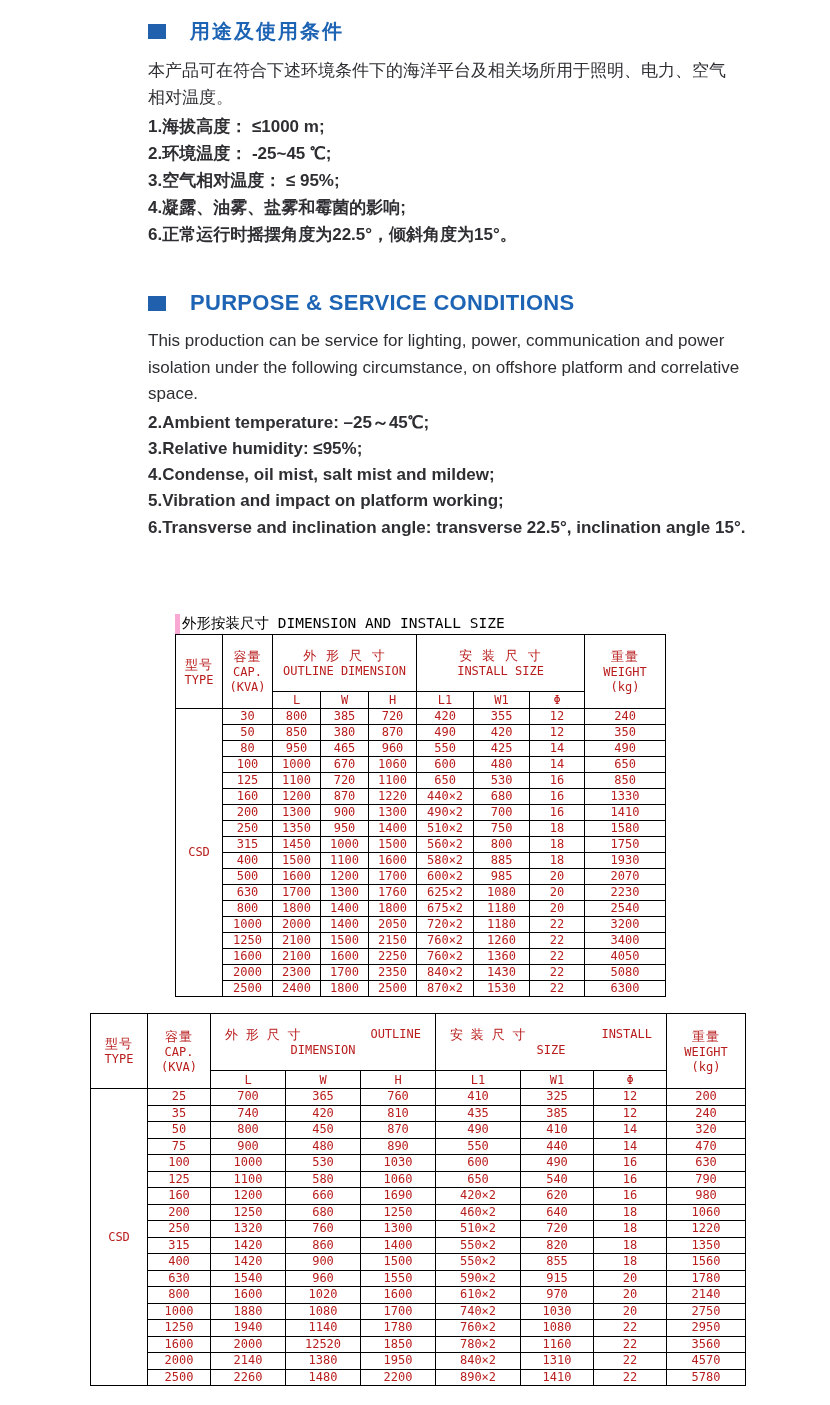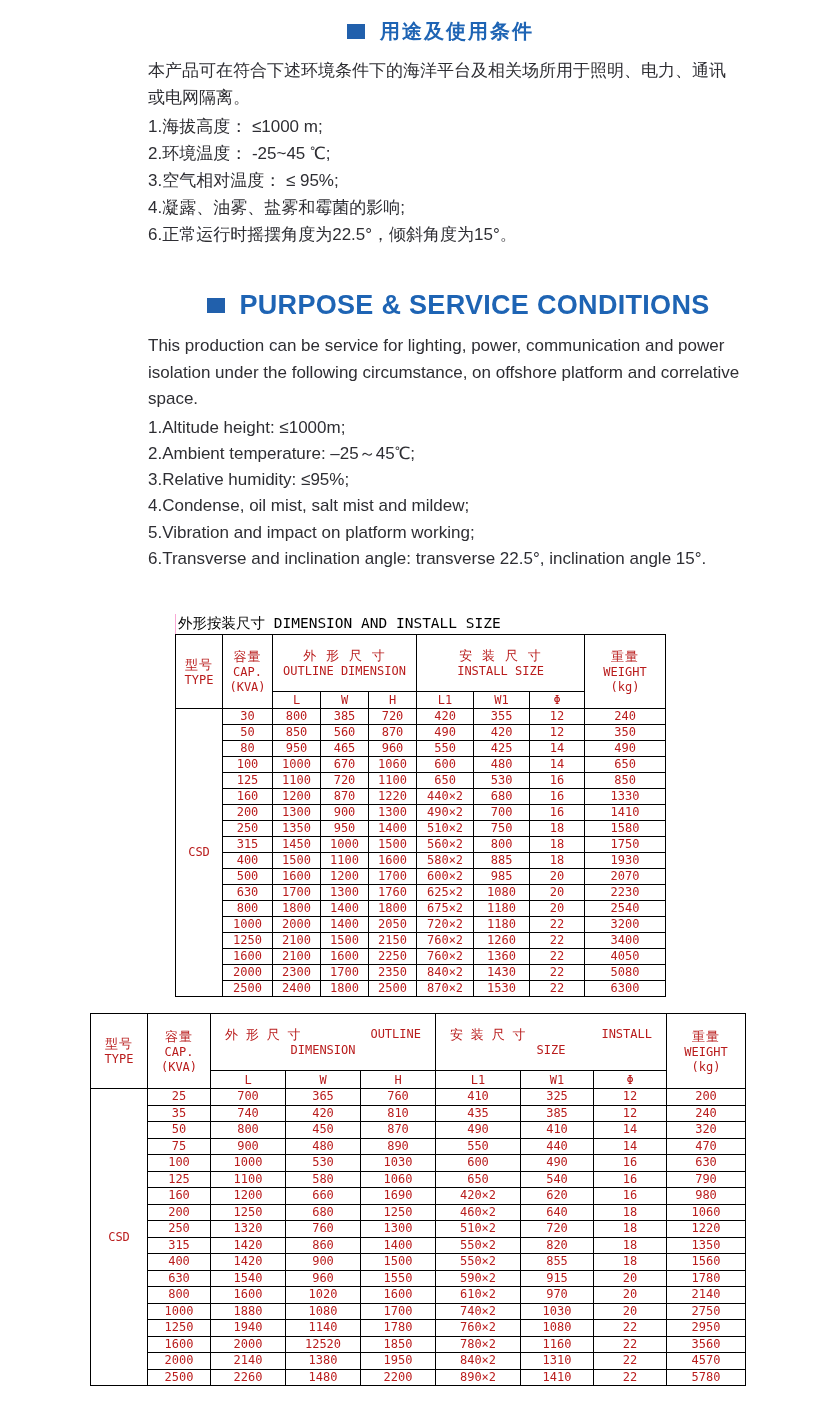--- a/index.html
+++ b/index.html
@@ -12,7 +12,7 @@
   .sec{position:absolute;left:148px;}
   #sec-cn{top:18px;width:585px;}
   #sec-en{top:290px;width:620px;}
-  .sec-head{display:flex;align-items:center;gap:15px;margin-bottom:12px;justify-content:center;}
+  .sec-head{display:flex;align-items:center;gap:24px;margin-bottom:12px;}
   .bullet{width:18px;height:15px;background:#2160ac;flex:0 0 auto;}
   .sec-title-cn{font-size:20px;font-weight:bold;color:#1e64b4;letter-spacing:2px;}
   .sec-title-en{font-size:27px;font-weight:bold;color:#1e64b4;letter-spacing:0.3px;}

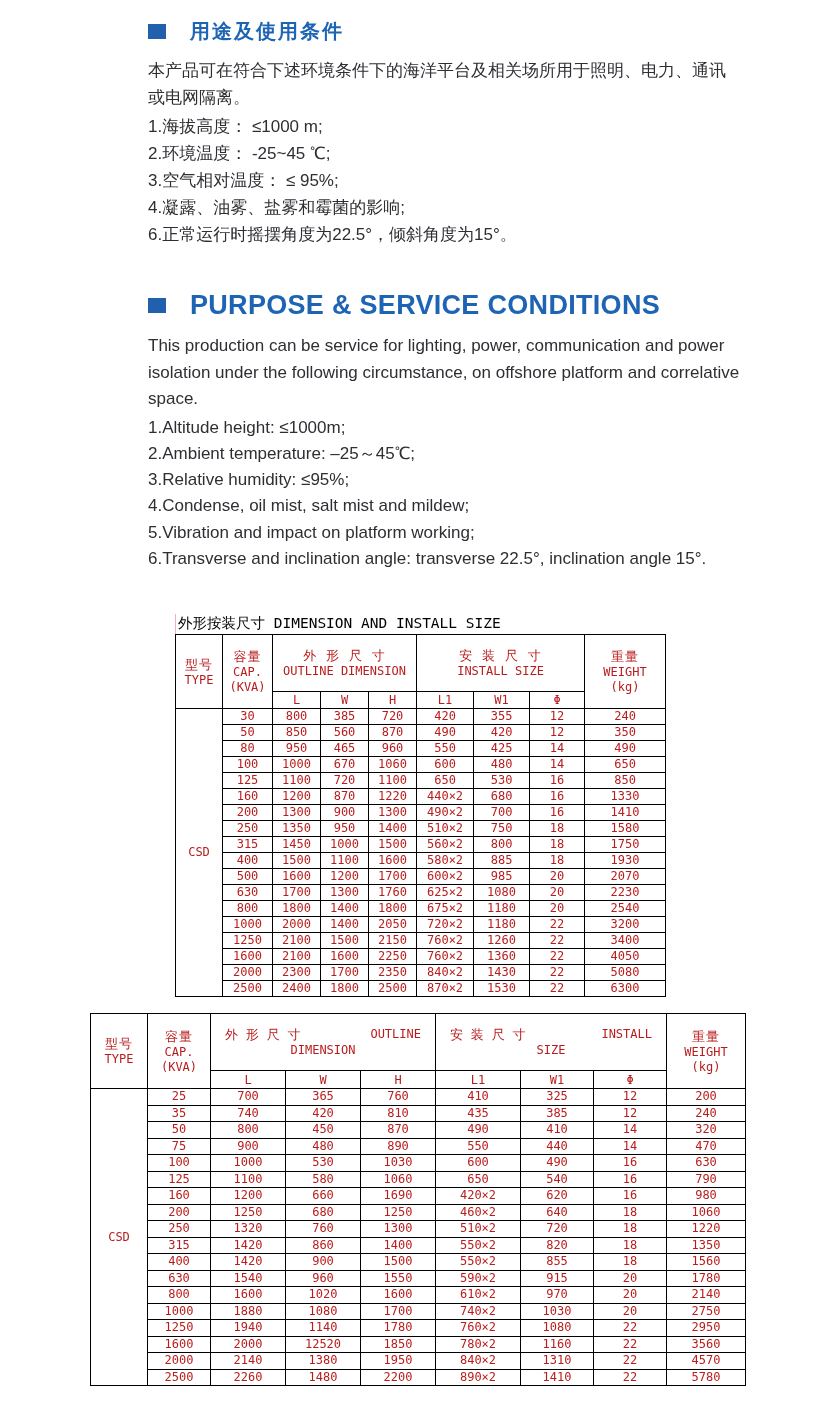--- a/index.html
+++ b/index.html
@@ -54,7 +54,7 @@
     <span class="bullet"></span>
     <span class="sec-title-cn">用途及使用条件</span>
   </div>
-  <div class="intro">本产品可在符合下述环境条件下的海洋平台及相关场所用于照明、电力、通讯或电网隔离。</div>
+  <div class="intro">本产品可在符合下述环境条件下的海洋平台及相关场所用于照明、电力、空气相对温度。</div>
   <div class="item">1.海拔高度： ≤1000 m;</div>
   <div class="item">2.环境温度： -25~45 ℃;</div>
   <div class="item">3.空气相对温度： ≤ 95%;</div>

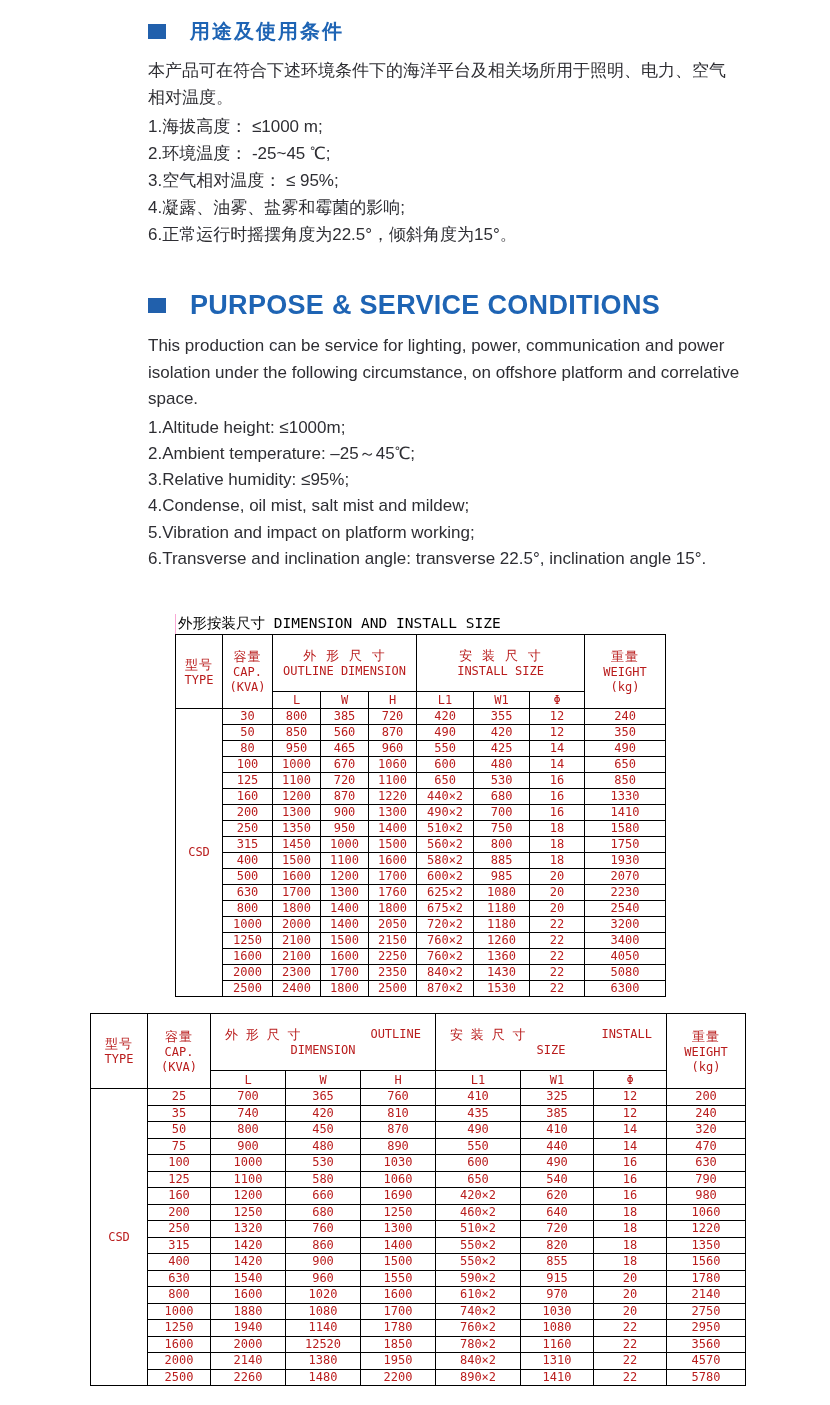--- a/index.html
+++ b/index.html
@@ -18,7 +18,7 @@
   .sec-title-en{font-size:27px;font-weight:bold;color:#1e64b4;letter-spacing:0.3px;}
   .intro{font-size:17px;line-height:27px;margin-bottom:2px;}
   #sec-en .intro{line-height:26.5px;}
-  .item{font-size:17px;line-height:27px;white-space:nowrap;}
+  .item{font-size:17px;line-height:27px;white-space:nowrap;font-weight:bold;}
   #sec-en .item{line-height:26.3px;}
 
   

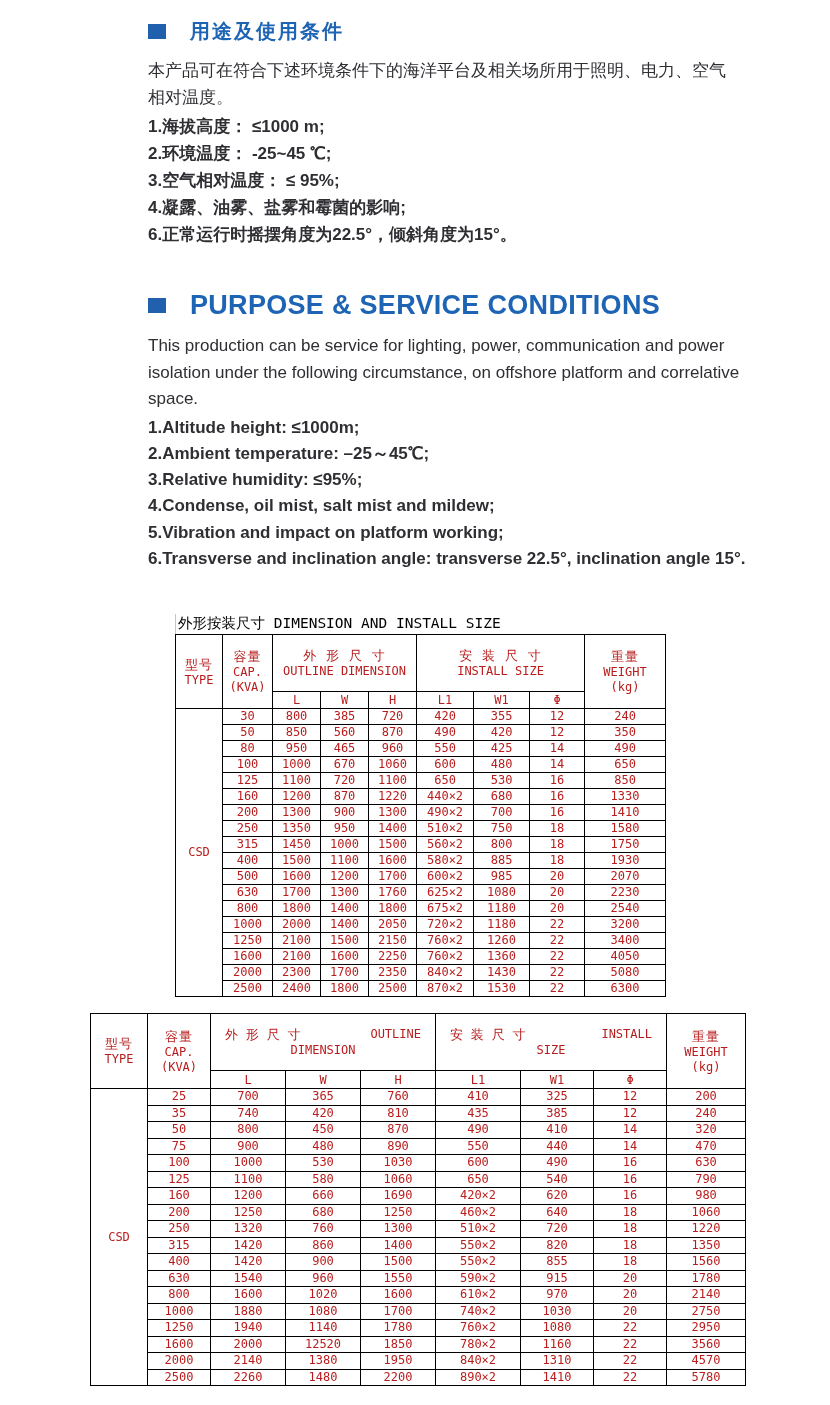--- a/index.html
+++ b/index.html
@@ -15,7 +15,7 @@
   .sec-head{display:flex;align-items:center;gap:24px;margin-bottom:12px;}
   .bullet{width:18px;height:15px;background:#2160ac;flex:0 0 auto;}
   .sec-title-cn{font-size:20px;font-weight:bold;color:#1e64b4;letter-spacing:2px;}
-  .sec-title-en{font-size:27px;font-weight:bold;color:#1e64b4;letter-spacing:0.3px;}
+  .sec-title-en{font-size:22px;font-weight:bold;color:#1e64b4;letter-spacing:0.3px;}
   .intro{font-size:17px;line-height:27px;margin-bottom:2px;}
   #sec-en .intro{line-height:26.5px;}
   .item{font-size:17px;line-height:27px;white-space:nowrap;font-weight:bold;}

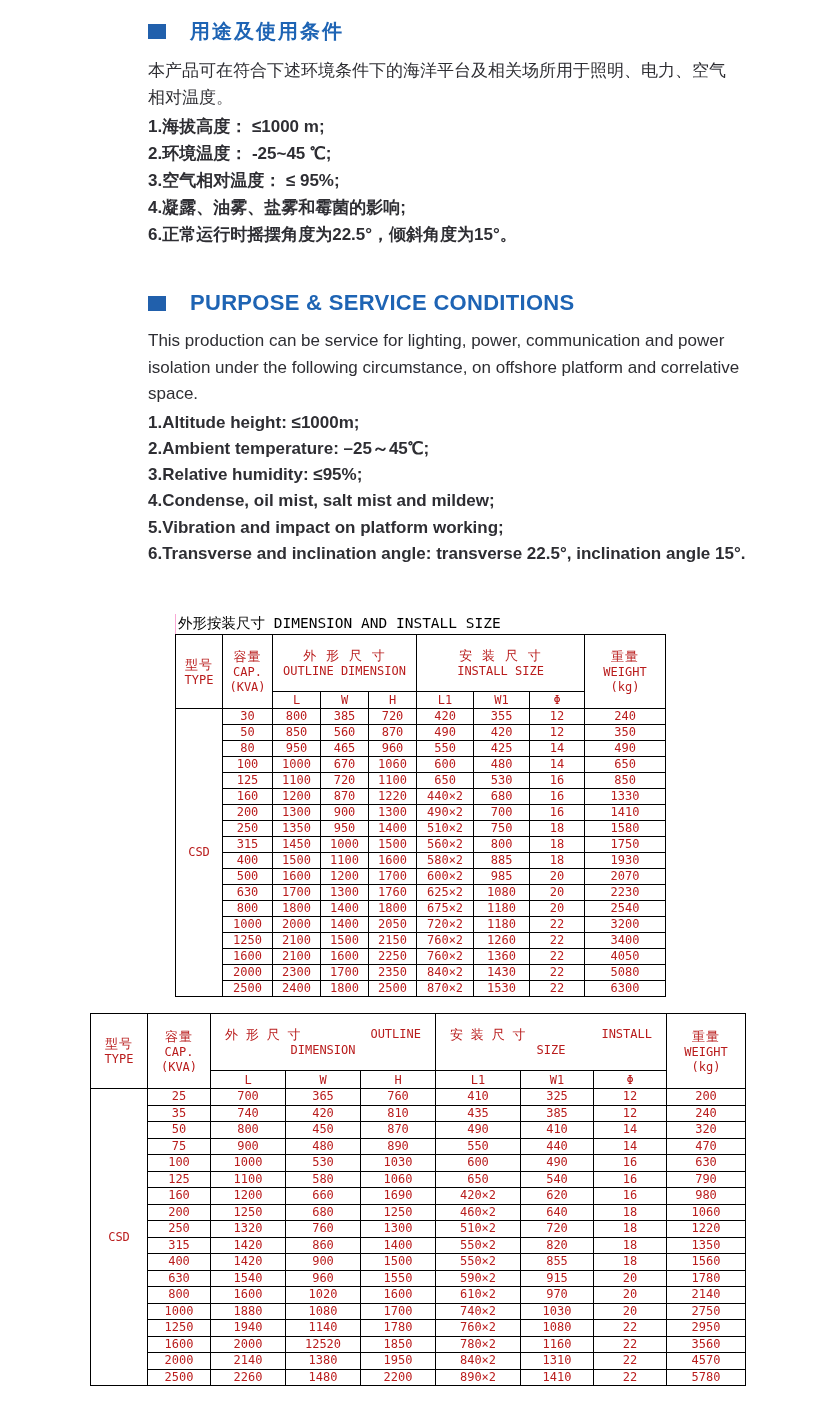--- a/index.html
+++ b/index.html
@@ -68,7 +68,6 @@
     <span class="sec-title-en">PURPOSE &amp; SERVICE CONDITIONS</span>
   </div>
   <div class="intro">This production can be service for lighting, power, communication and power isolation under the following circumstance, on offshore platform and correlative space.</div>
-  <div class="item">1.Altitude height: ≤1000m;</div>
   <div class="item">2.Ambient temperature: –25～45℃;</div>
   <div class="item">3.Relative humidity: ≤95%;</div>
   <div class="item">4.Condense, oil mist, salt mist and mildew;</div>

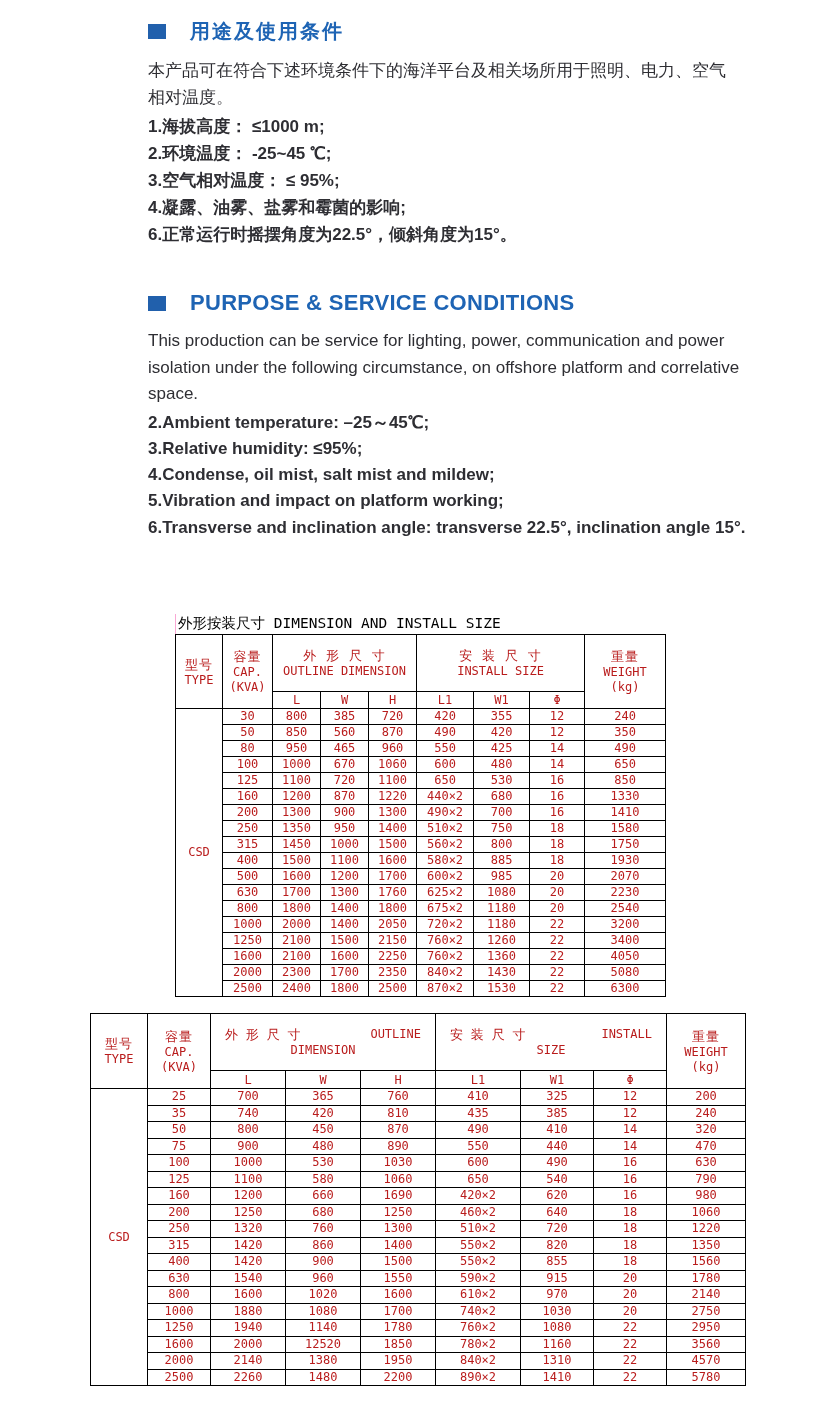--- a/index.html
+++ b/index.html
@@ -27,7 +27,7 @@
   #table2-wrap{left:90px;top:1013px;width:655px;}
   .tbl-title{
     font-family:"DejaVu Sans Mono","Liberation Mono",monospace;
-    font-size:14.5px;color:#000;border-left:1px solid #f9a8d4;
+    font-size:14.5px;color:#000;border-left:5px solid #f9a8d4;
     padding:0 0 1px 2px;white-space:nowrap;
   }
   table.dim{border-collapse:collapse;table-layout:fixed;width:100%;

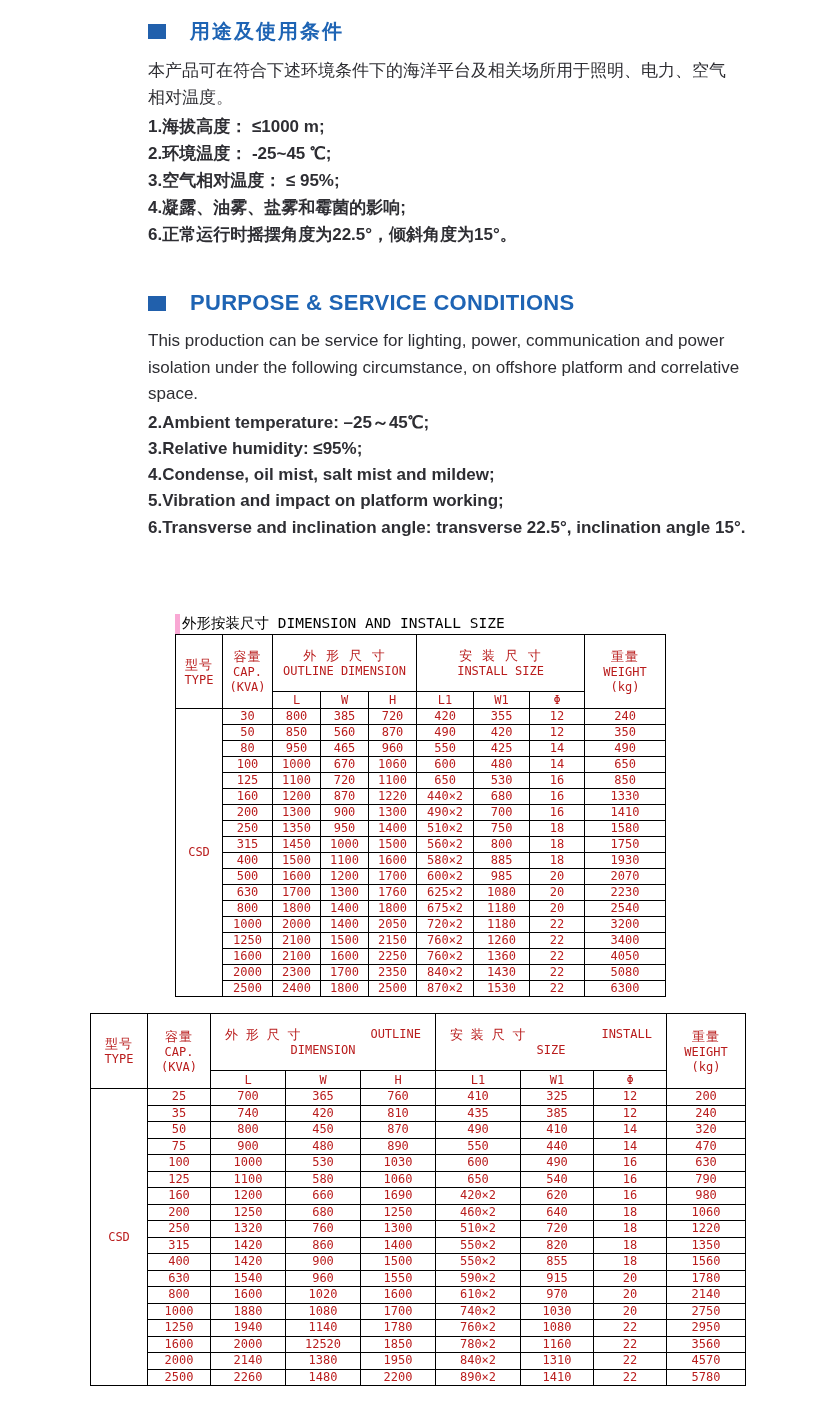--- a/index.html
+++ b/index.html
@@ -138,7 +138,7 @@
         <tr>
           <td>50</td>
           <td>850</td>
-          <td>560</td>
+          <td>380</td>
           <td>870</td>
           <td>490</td>
           <td>420</td>

